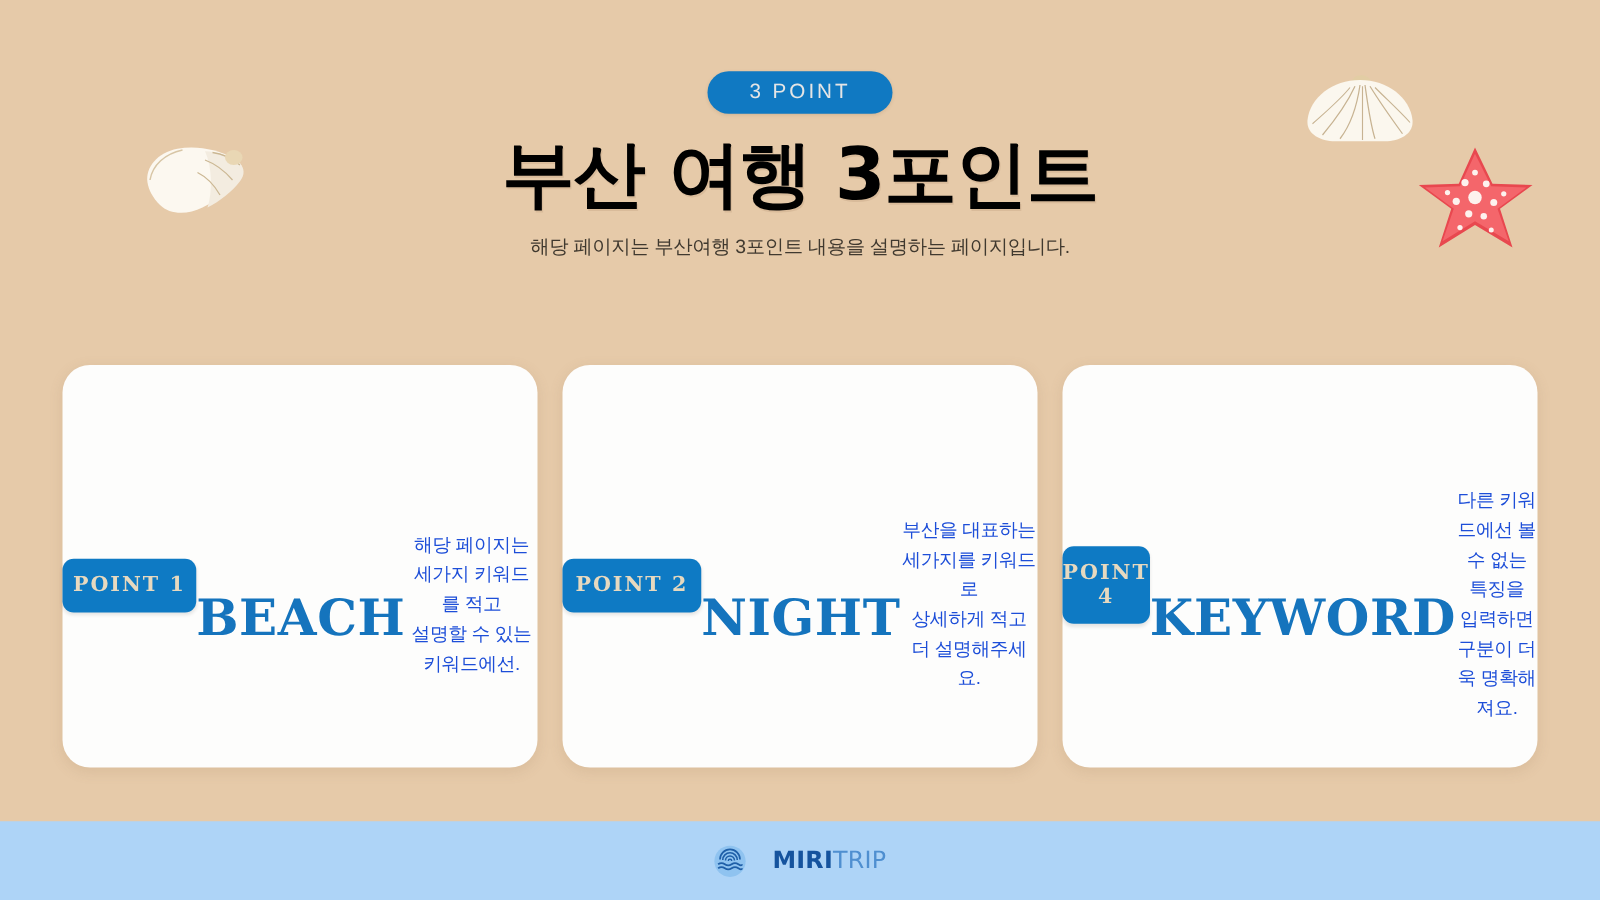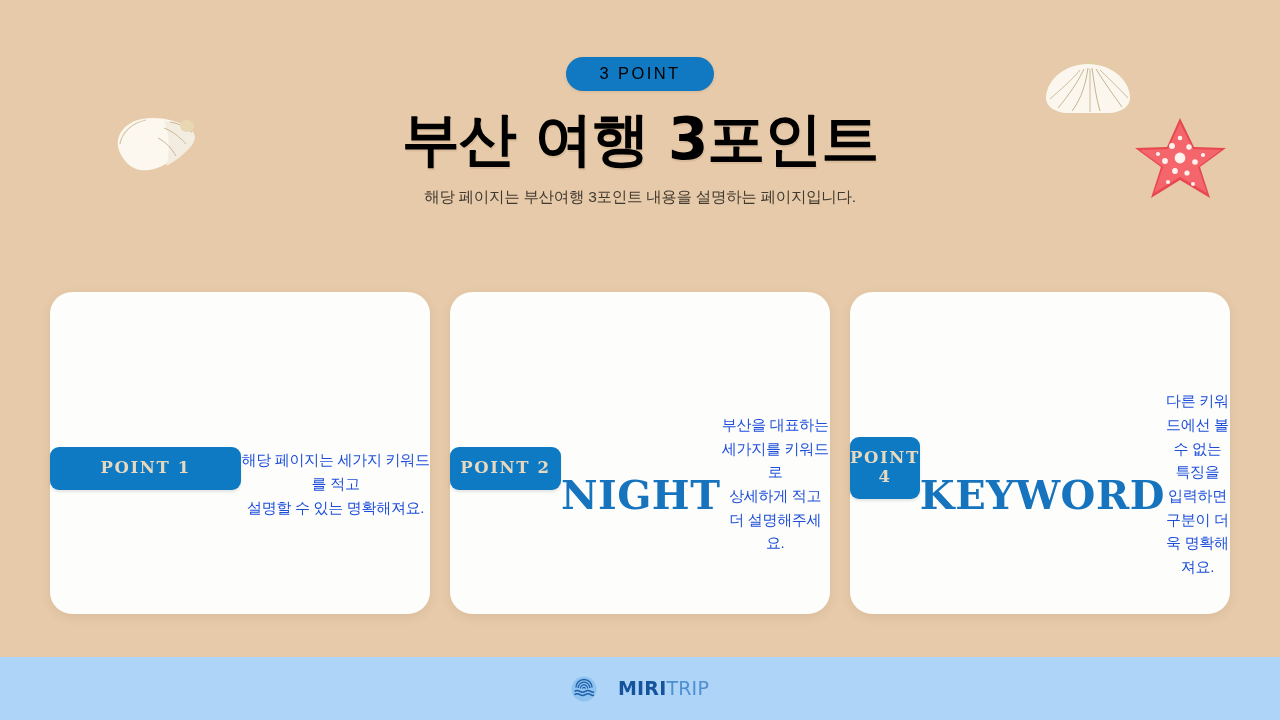--- a/index.html
+++ b/index.html
@@ -33,7 +33,7 @@
     padding:7px 34px 9px;
     background:#1079c2;
     border-radius:20px;
-    color:#000000;
+    color:#e5e5e5;
     font-size:16.5px;
     letter-spacing:2.4px;
     line-height:1.1;

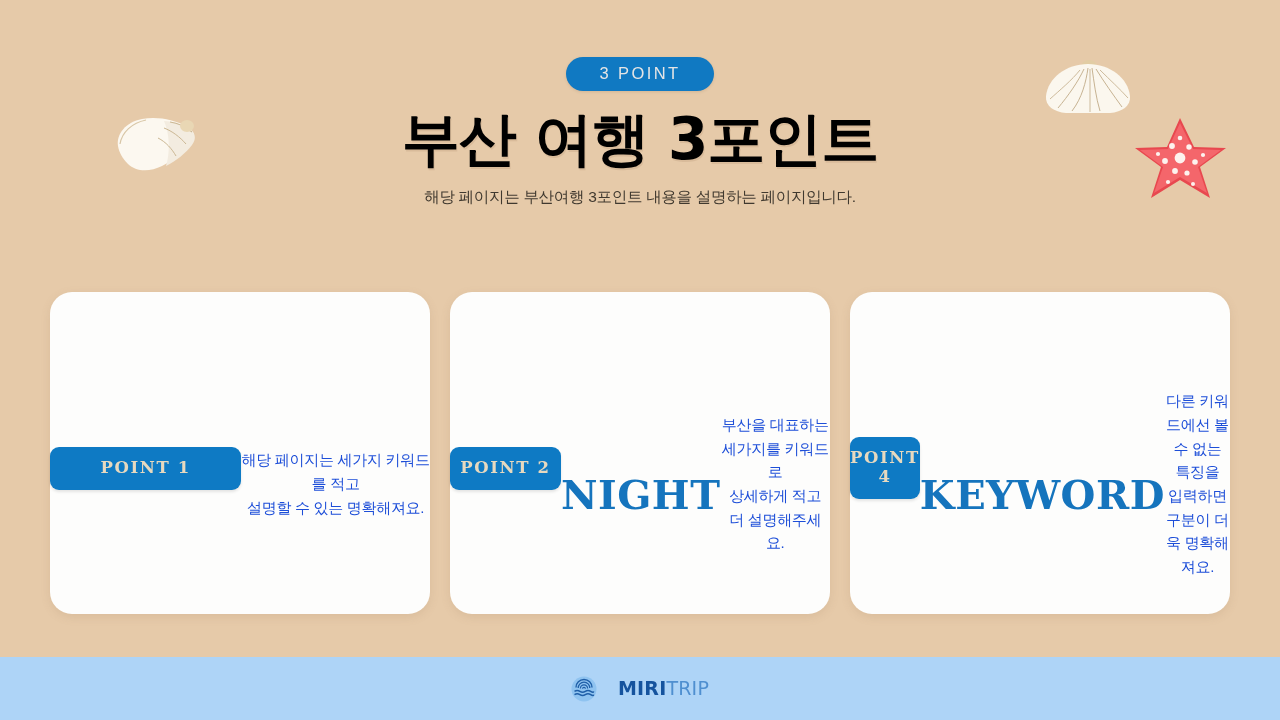--- a/index.html
+++ b/index.html
@@ -190,6 +190,7 @@
 
   <div class="card">
     <div class="card-badge">POINT 1</div>
+    <div class="card-heading">BEACH</div>
     <div class="card-desc">
       <span>해당 페이지는 세가지 키워드를 적고</span>
       <span>설명할 수 있는 명확해져요.</span>

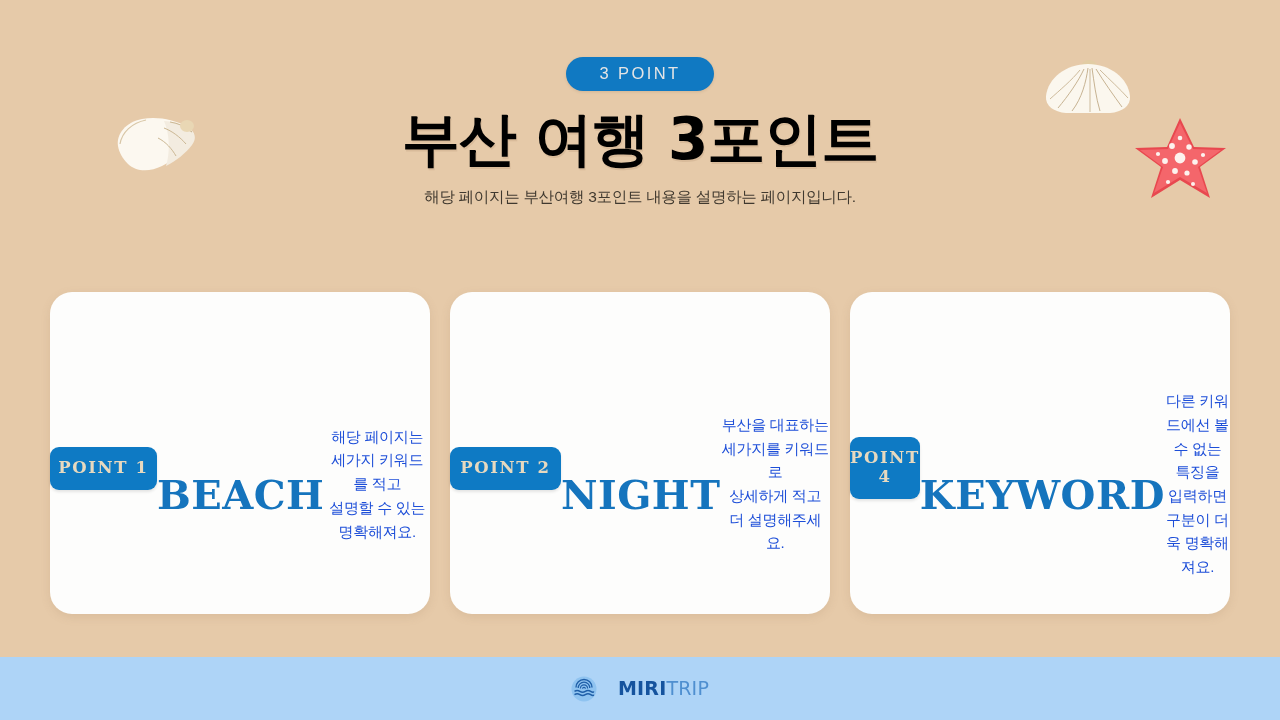--- a/index.html
+++ b/index.html
@@ -193,7 +193,7 @@
     <div class="card-heading">BEACH</div>
     <div class="card-desc">
       <span>해당 페이지는 세가지 키워드를 적고</span>
-      <span>설명할 수 있는 명확해져요.</span>
+      <span>설명할 수 있는 키워드에선.</span>
     </div>
   </div>
 

